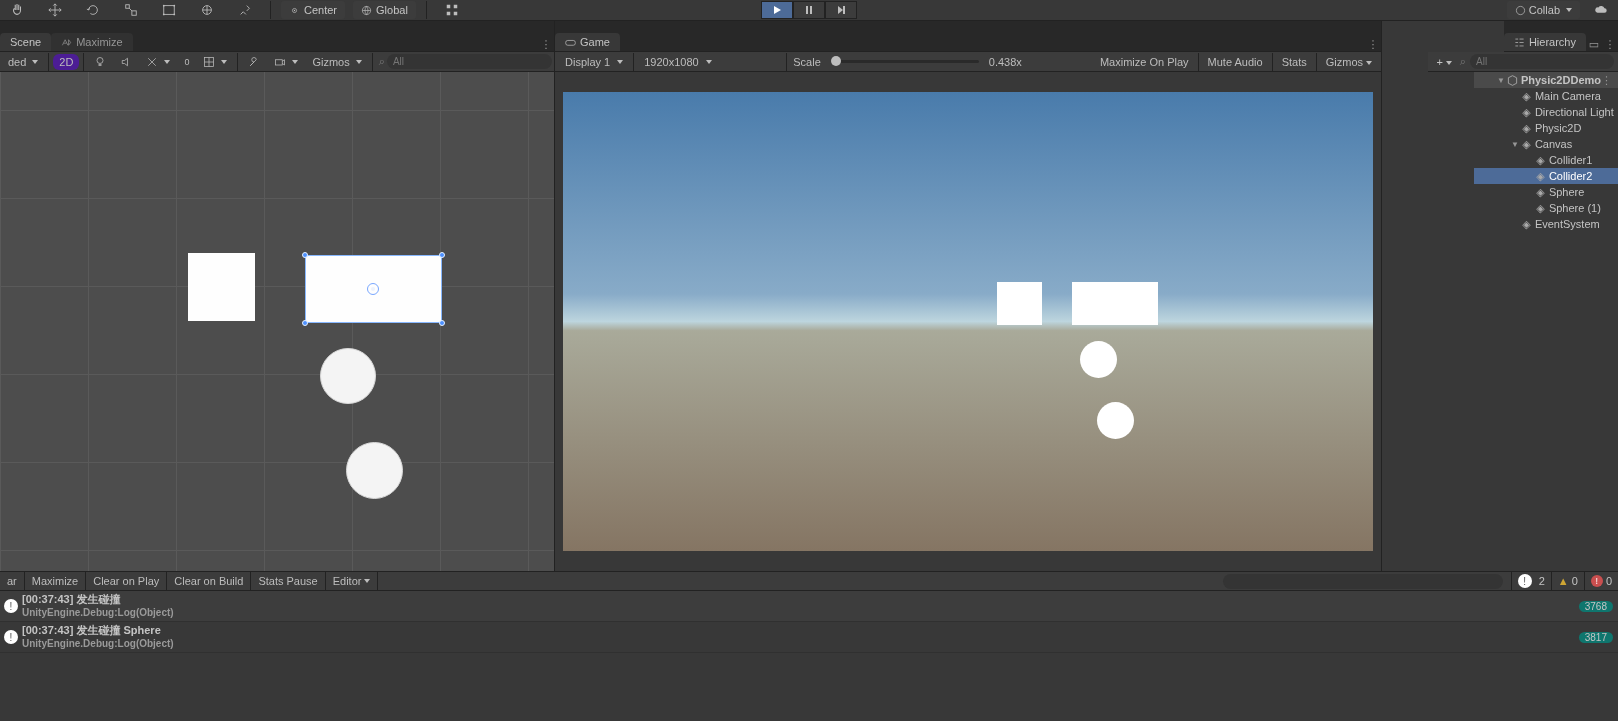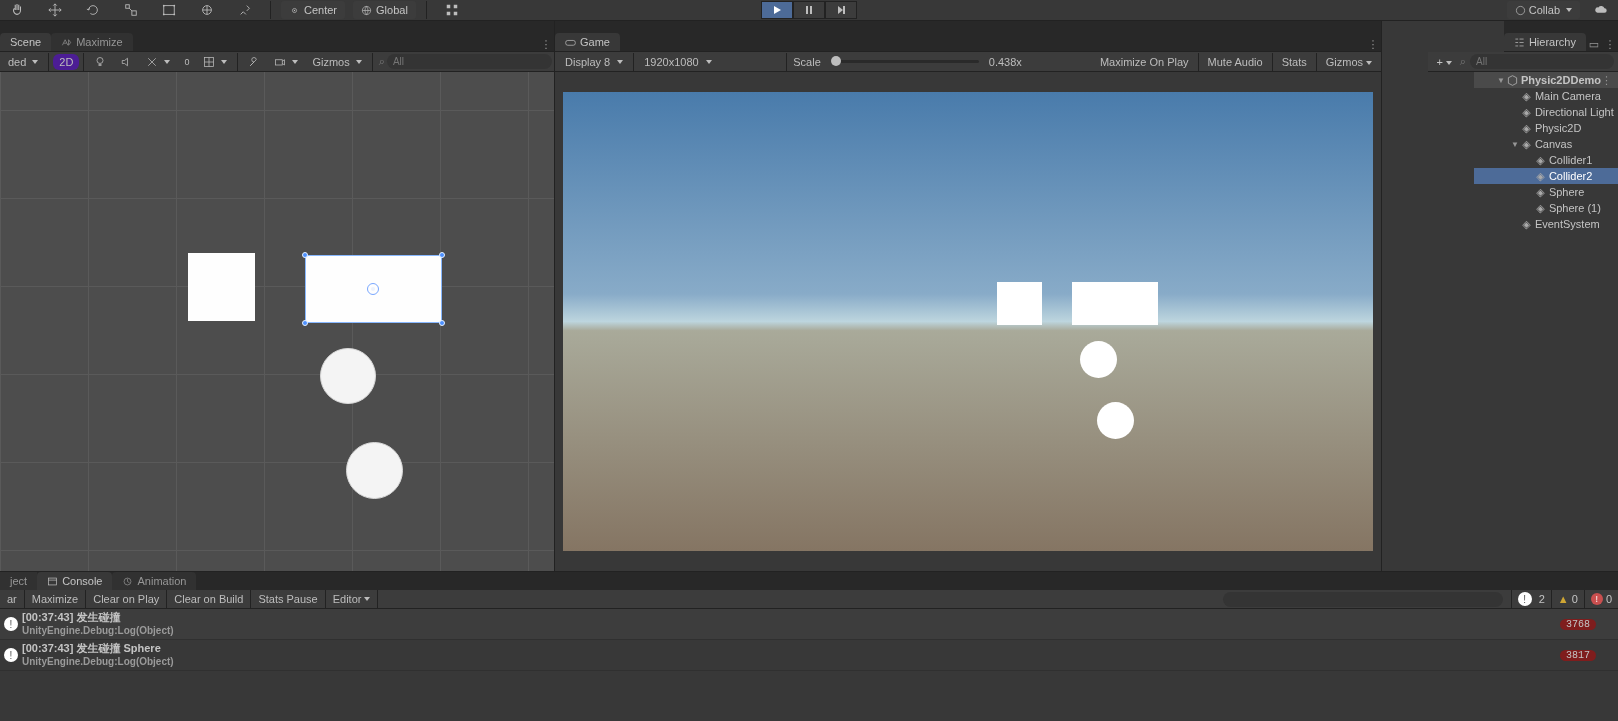--- a/index.html
+++ b/index.html
@@ -281,7 +281,7 @@
       <div class="tab-menu">⋮</div>
     </div>
     <div class="game-toolbar">
-      <div class="dd chev">Display 8</div>
+      <div class="dd chev">Display 1</div>
       <div class="sep"></div>
       <div class="dd chev" style="min-width:140px">1920x1080</div>
       <div class="sep"></div>

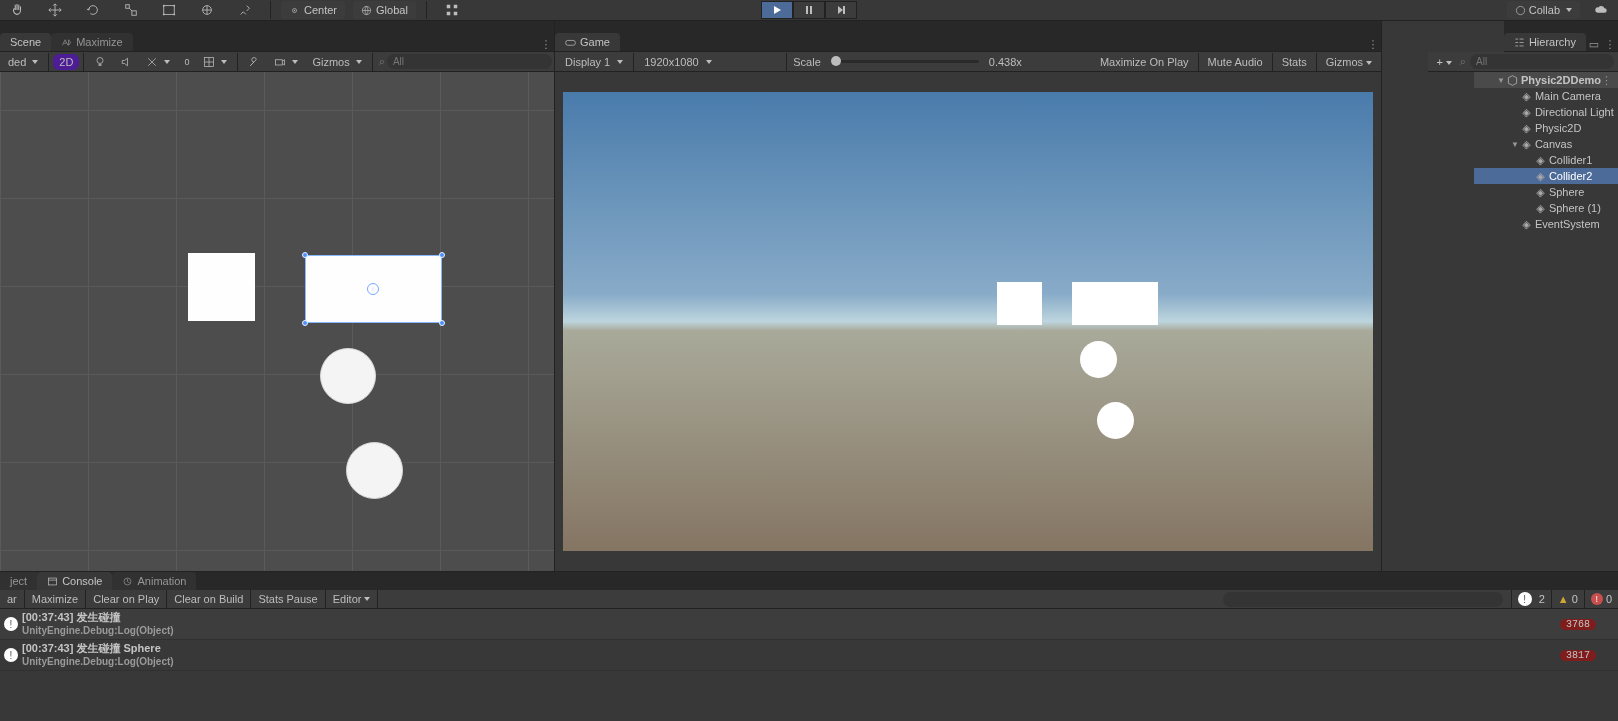--- a/index.html
+++ b/index.html
@@ -380,23 +380,6 @@
 </div>
 
 <div class="bottom">
-  <div class="bottom-tabs">
-    <div class="tab inactive" style="border-radius:0">ject</div>
-    <div class="tab">
-        <svg width="11" height="11" viewBox="0 0 16 16">
-          <rect x="2" y="3" width="12" height="10" fill="none" stroke="#c4c4c4"></rect>
-          <path d="M2 6h12" stroke="#c4c4c4"></path>
-        </svg>
-        <span>Console</span>
-      </div>
-    <div class="tab inactive">
-        <svg width="11" height="11" viewBox="0 0 16 16">
-          <circle cx="8" cy="8" r="5" fill="none" stroke="#969696"></circle>
-          <path d="M8 4v4l3 2" stroke="#969696" fill="none"></path>
-        </svg>
-        <span>Animation</span>
-      </div>
-  </div>
   <div class="console-toolbar">
     <div class="cbtn">ar</div>
     <div class="cbtn">Maximize</div>

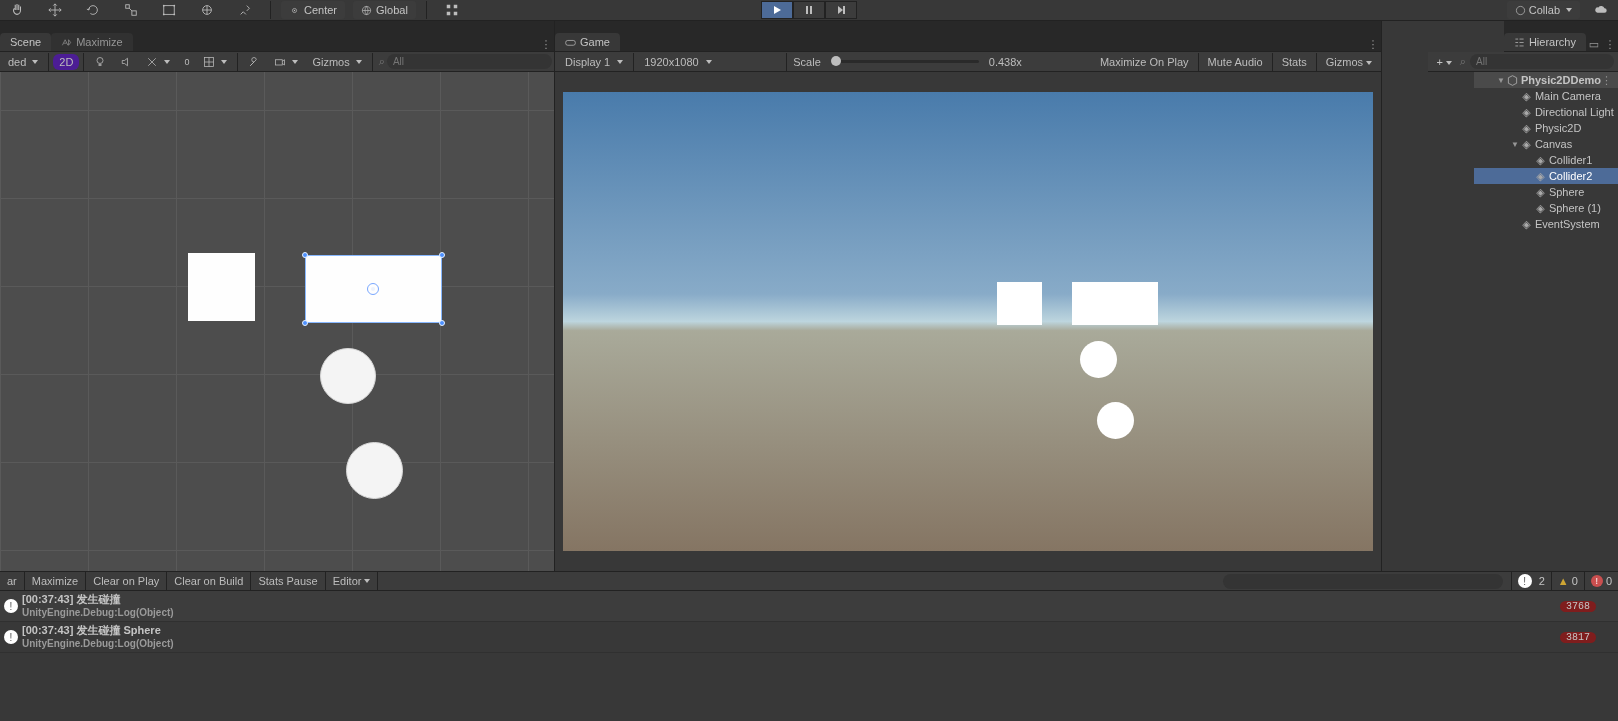--- a/index.html
+++ b/index.html
@@ -85,7 +85,7 @@
   .log-info { background:#fff; color:#555; }
   .log-text { flex:1; font-size:11px; line-height:13px;font-weight:bold; }
   .log-text .sub { color:#9a9a9a; font-size:10px; }
-  .log-count { background:#7f1d1d; border-radius:8px; padding:0 6px; font-size:10px; margin-right:18px;font-family:Liberation Mono, monospace; }
+  .log-count { background:#0f766e; border-radius:8px; padding:0 6px; font-size:10px; margin-right:1px; }
 
   svg { display:block; }
   .chev::after { content:""; display:inline-block; border-left:3px solid transparent; border-right:3px solid transparent; border-top:4px solid #bdbdbd; margin-left:3px; vertical-align:middle;}

